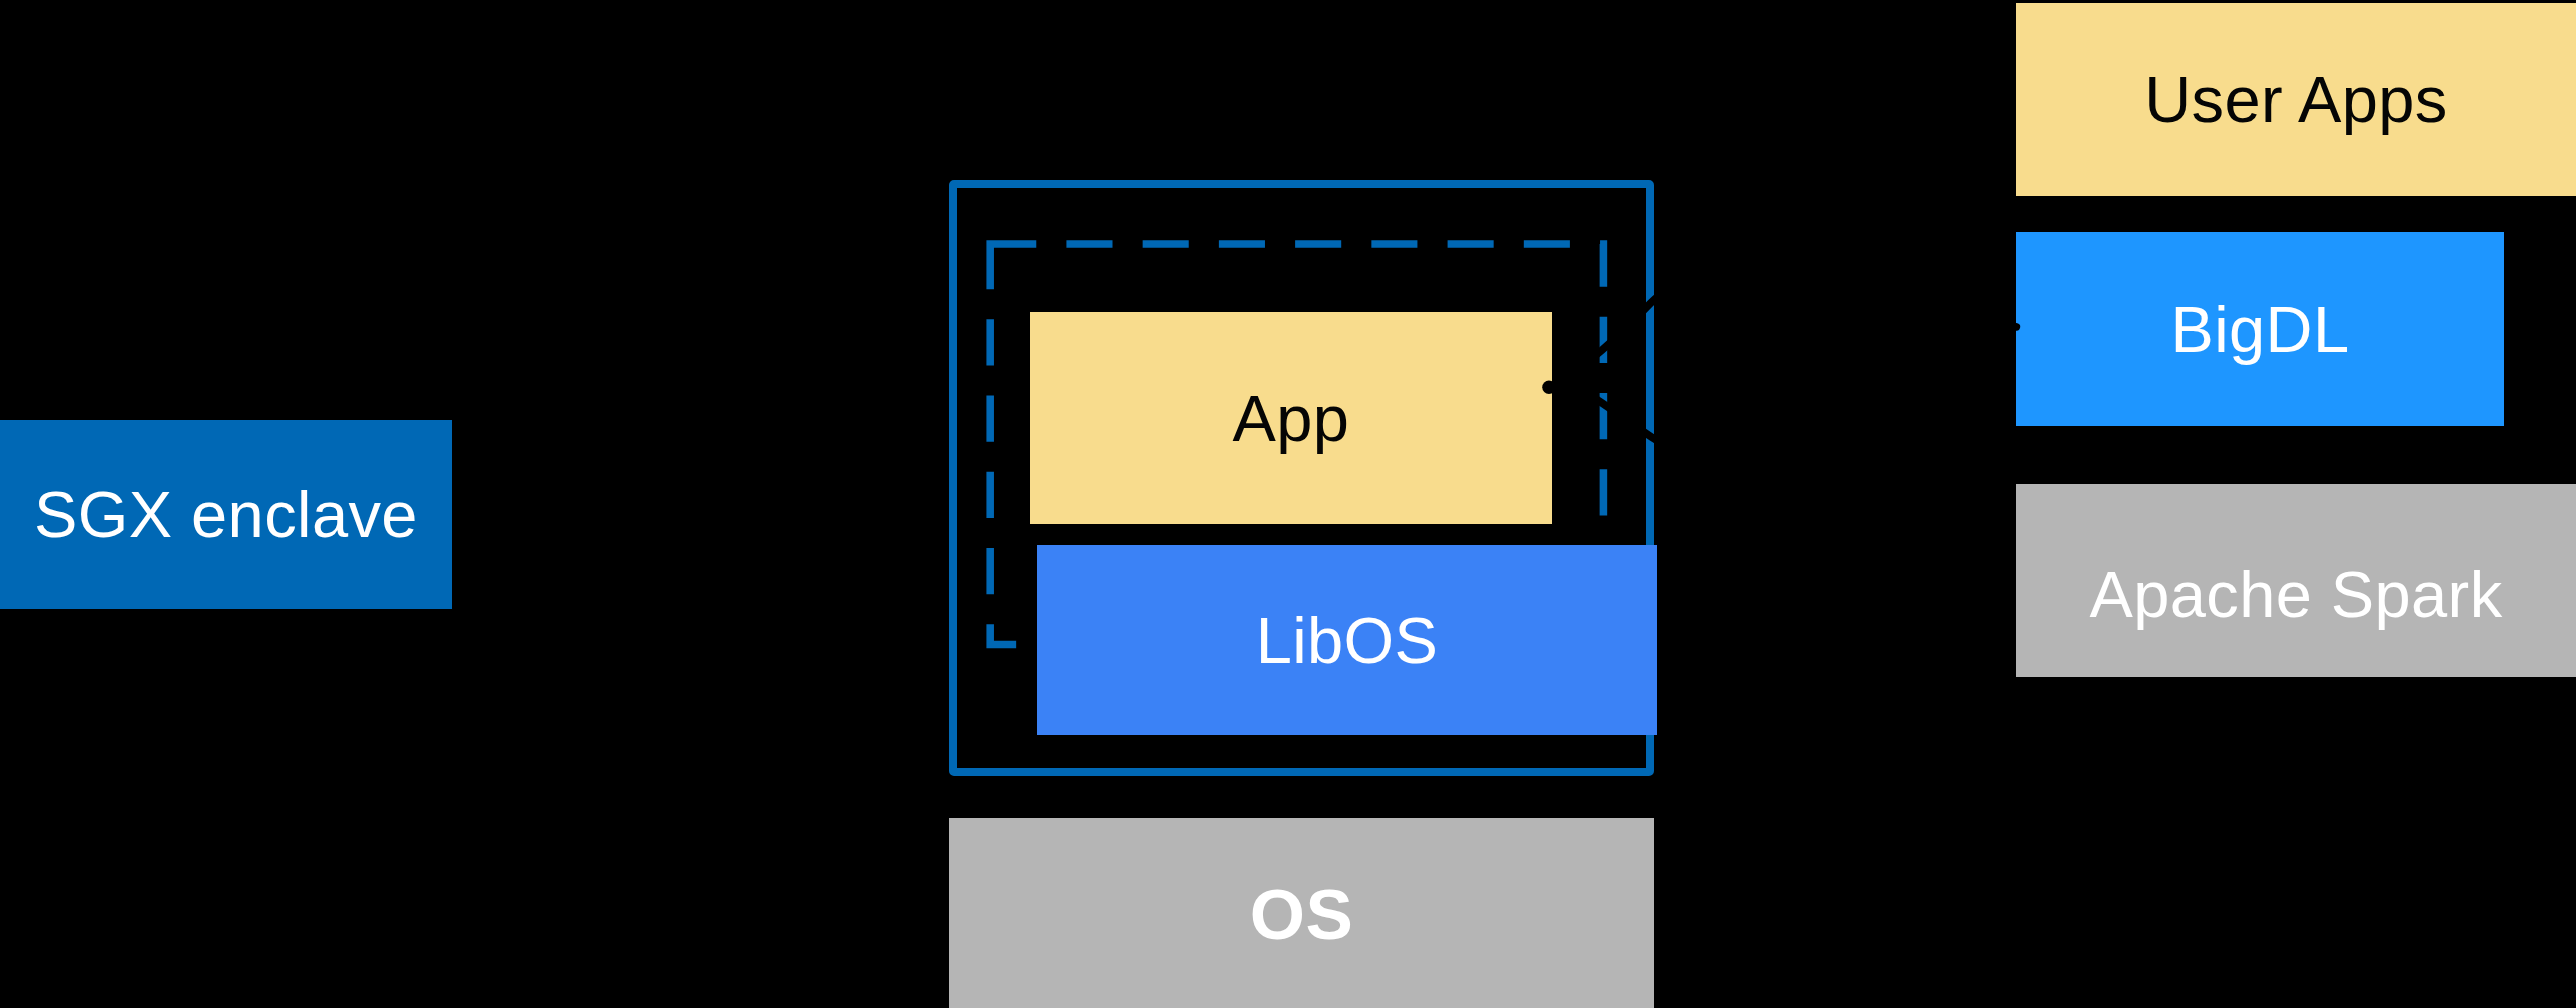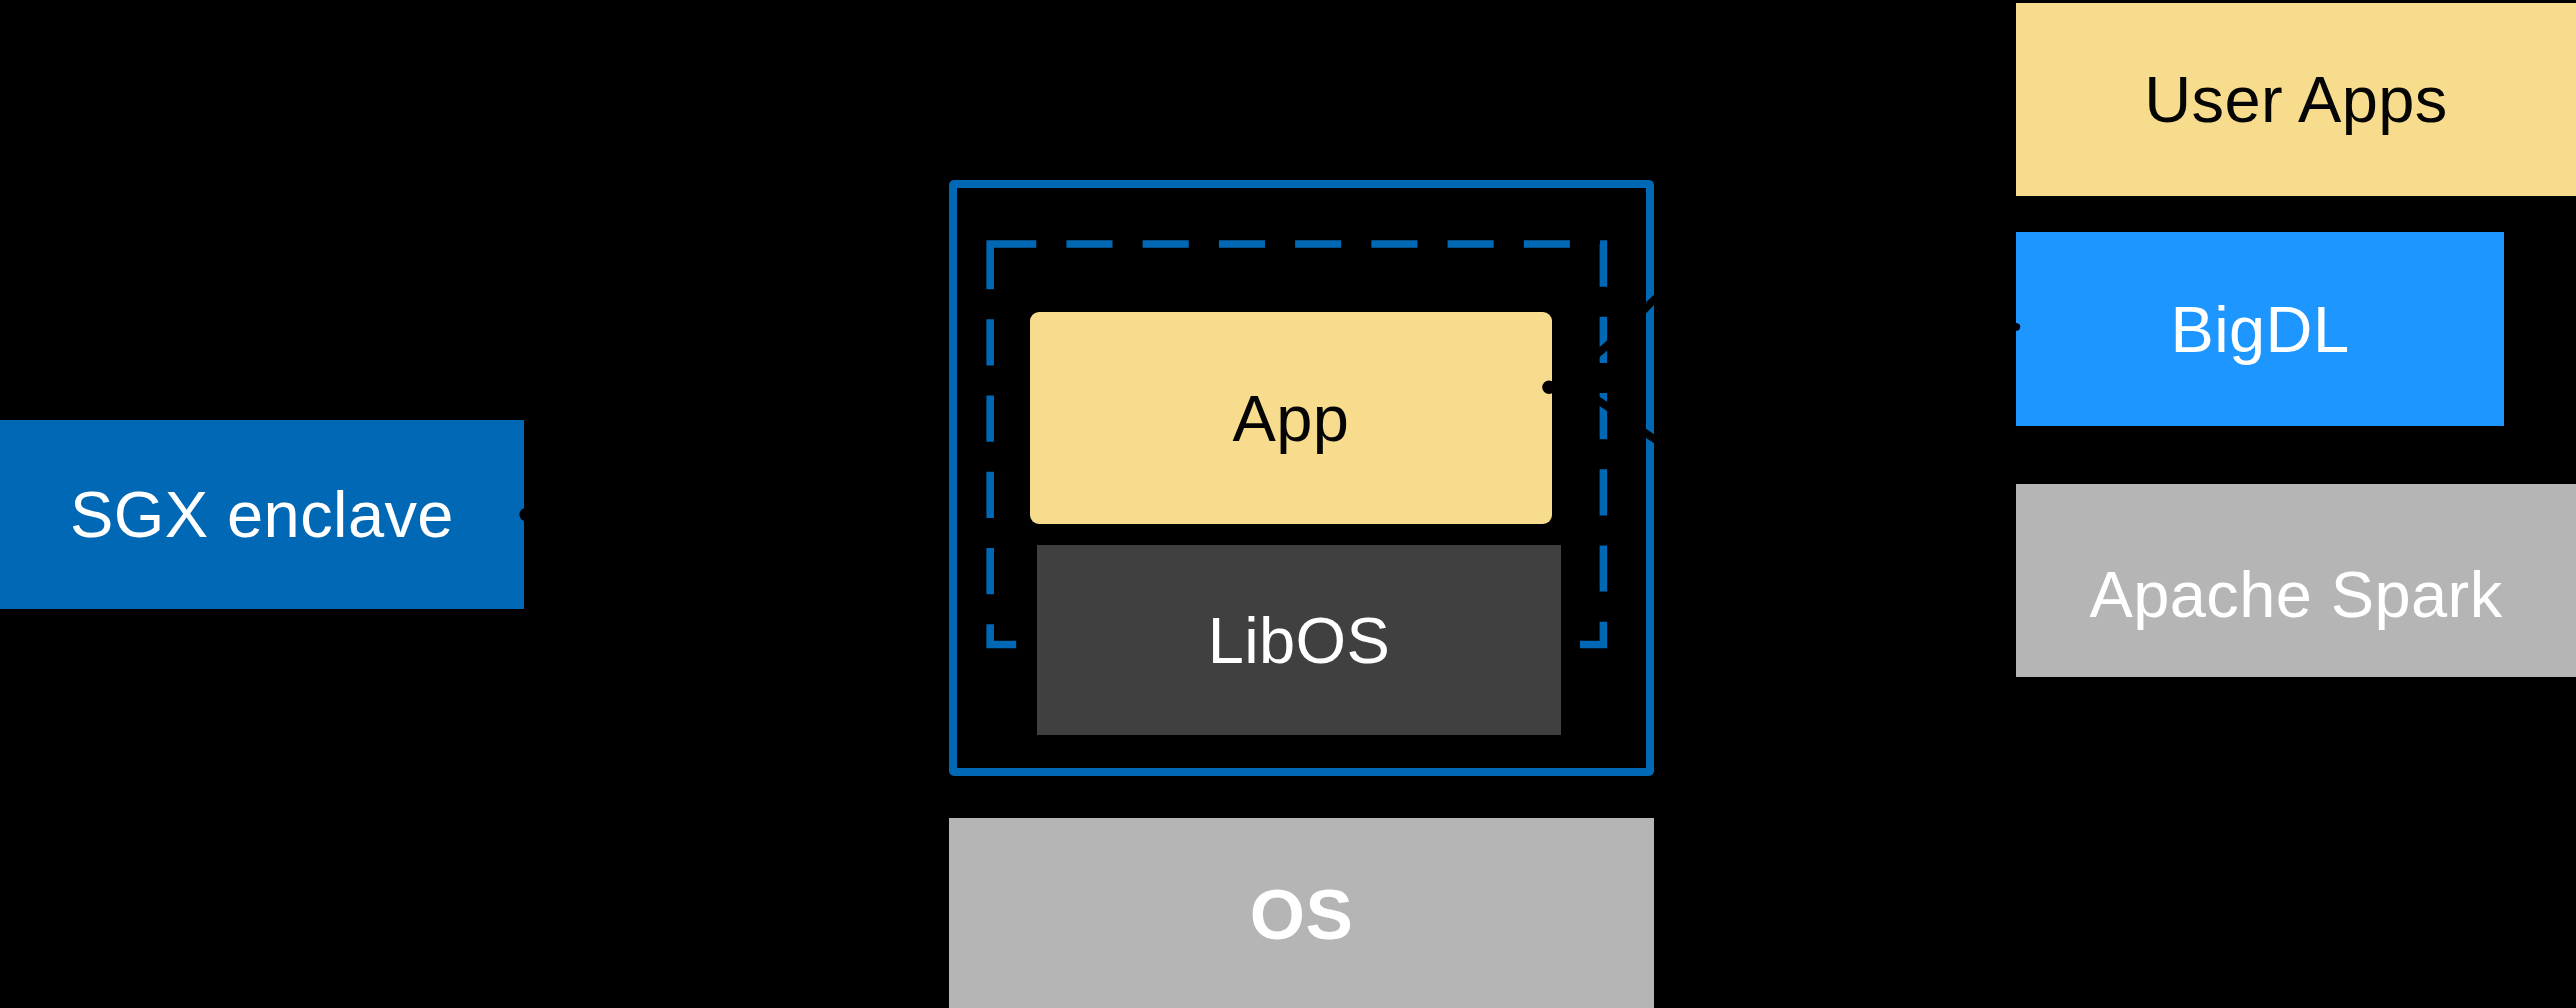--- a/index.html
+++ b/index.html
@@ -40,7 +40,7 @@
   .sgx-box        { left: 0px;    top: 420px; width: 524px; height: 189px; background: #0068B5; z-index: 2; align-items: center; }
   .sgx-box .label { color: #ffffff; }
   .outer-box      { left: 949px; top: 180px; width: 705px; height: 596px; border: 8.4px solid #0068B5; border-radius: 5px; background: transparent; z-index: 2; }
-  .app-box        { left: 1030px; top: 312px; width: 522px; height: 212px; background: #F8DC8D; z-index: 2; border-radius: 9px; }
+  .app-box        { left: 1030px; top: 312px; width: 522px; height: 212px; background: #F8DC8D; z-index: 2; }
   .app-box .label { color: #050505; }
   .libos-box      { left: 1037px; top: 545px; width: 524px; height: 190px; background: #404040; z-index: 2; justify-content: center; }
   .libos-box .label { color: #ffffff; }

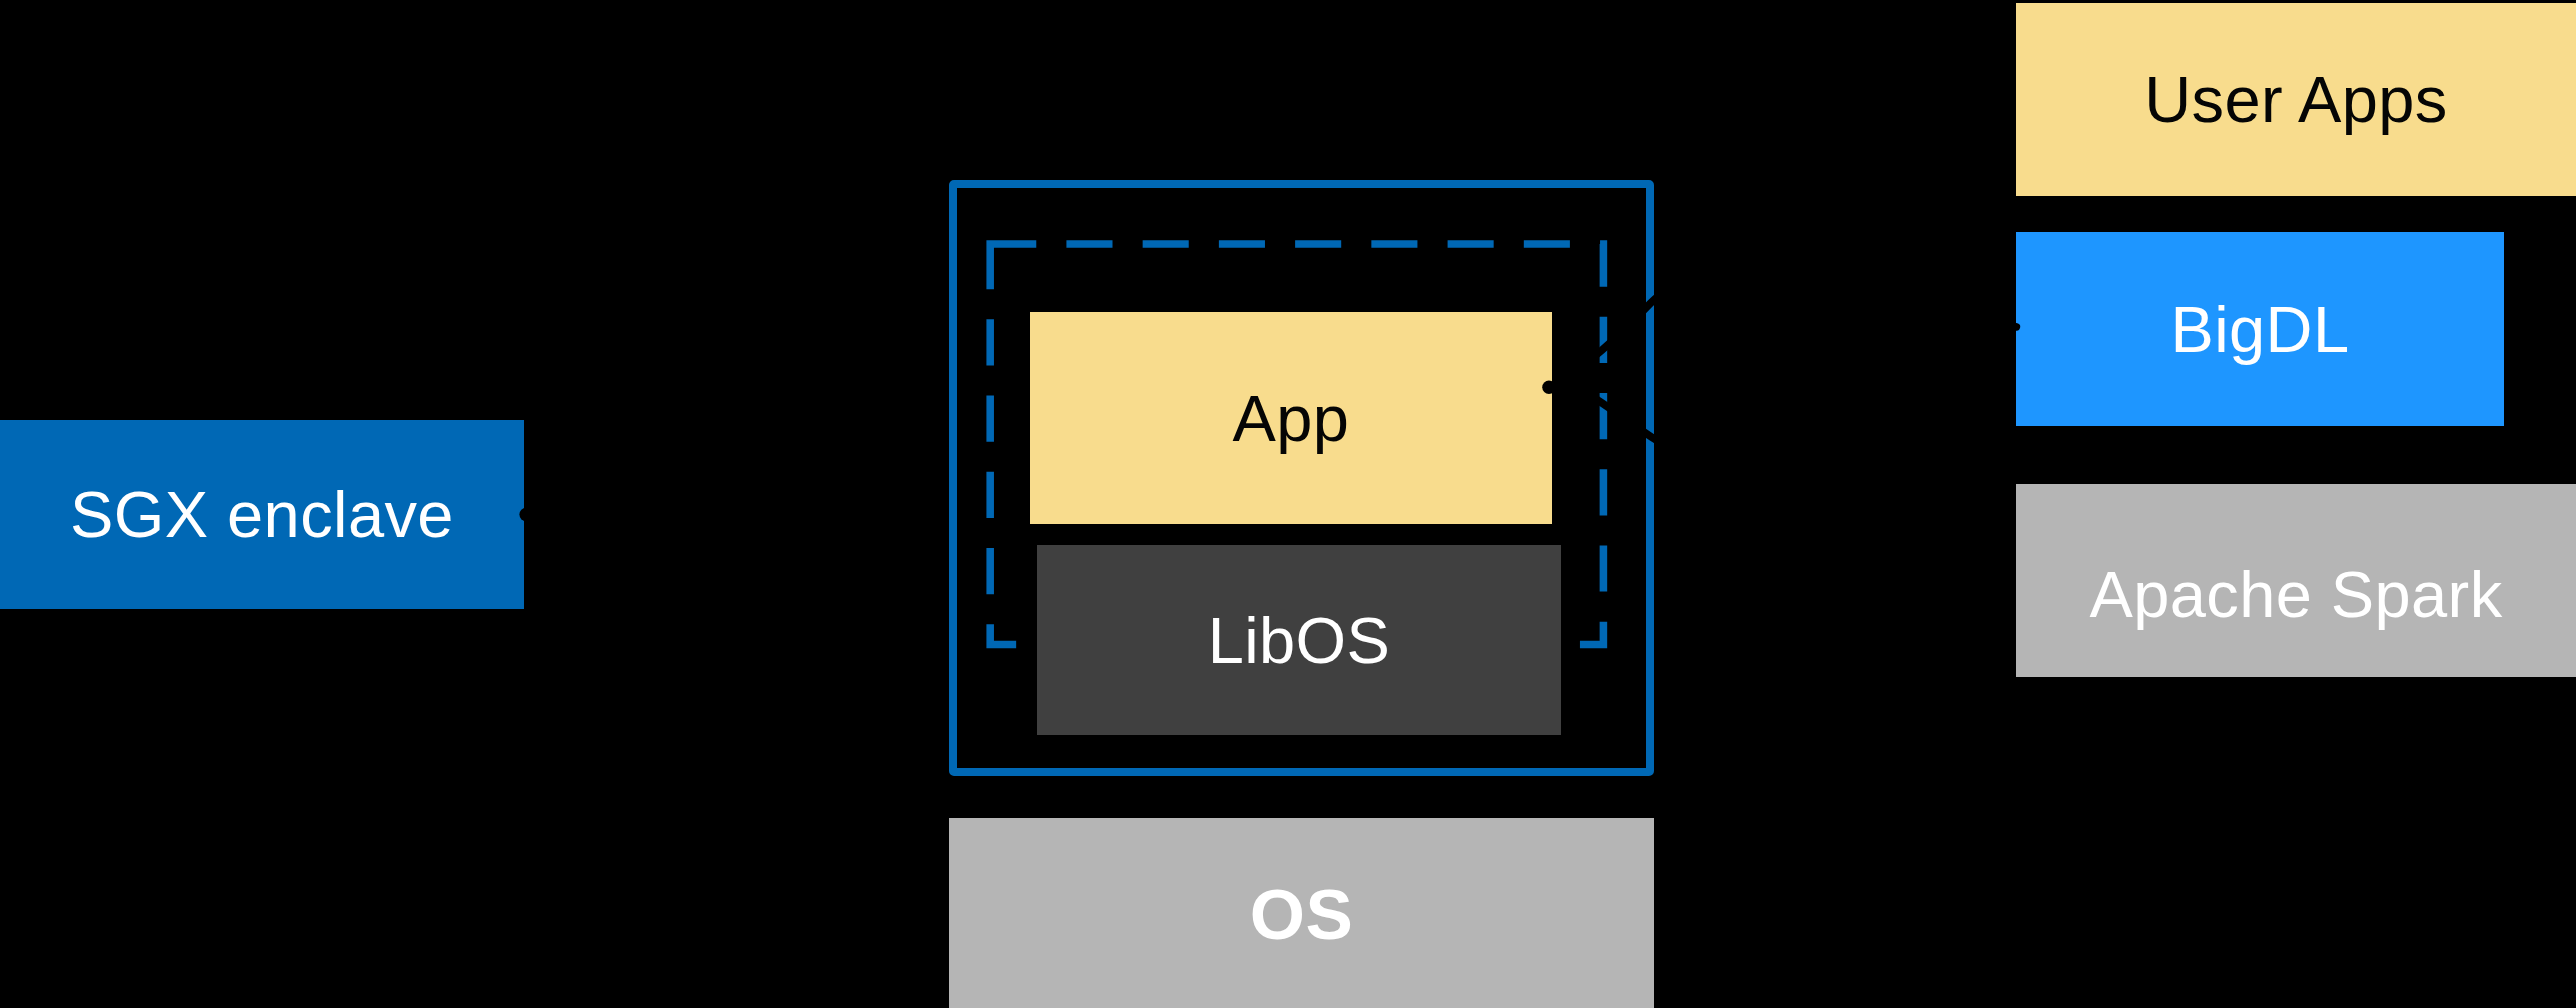--- a/index.html
+++ b/index.html
@@ -37,7 +37,7 @@
     letter-spacing: 0.4px;
     white-space: nowrap;
   }
-  .sgx-box        { left: 0px;    top: 420px; width: 524px; height: 189px; background: #0068B5; z-index: 2; align-items: center; }
+  .sgx-box        { left: 0px;    top: 420px; width: 452px; height: 189px; background: #0068B5; z-index: 2; align-items: center; }
   .sgx-box .label { color: #ffffff; }
   .outer-box      { left: 949px; top: 180px; width: 705px; height: 596px; border: 8.4px solid #0068B5; border-radius: 5px; background: transparent; z-index: 2; }
   .app-box        { left: 1030px; top: 312px; width: 522px; height: 212px; background: #F8DC8D; z-index: 2; }

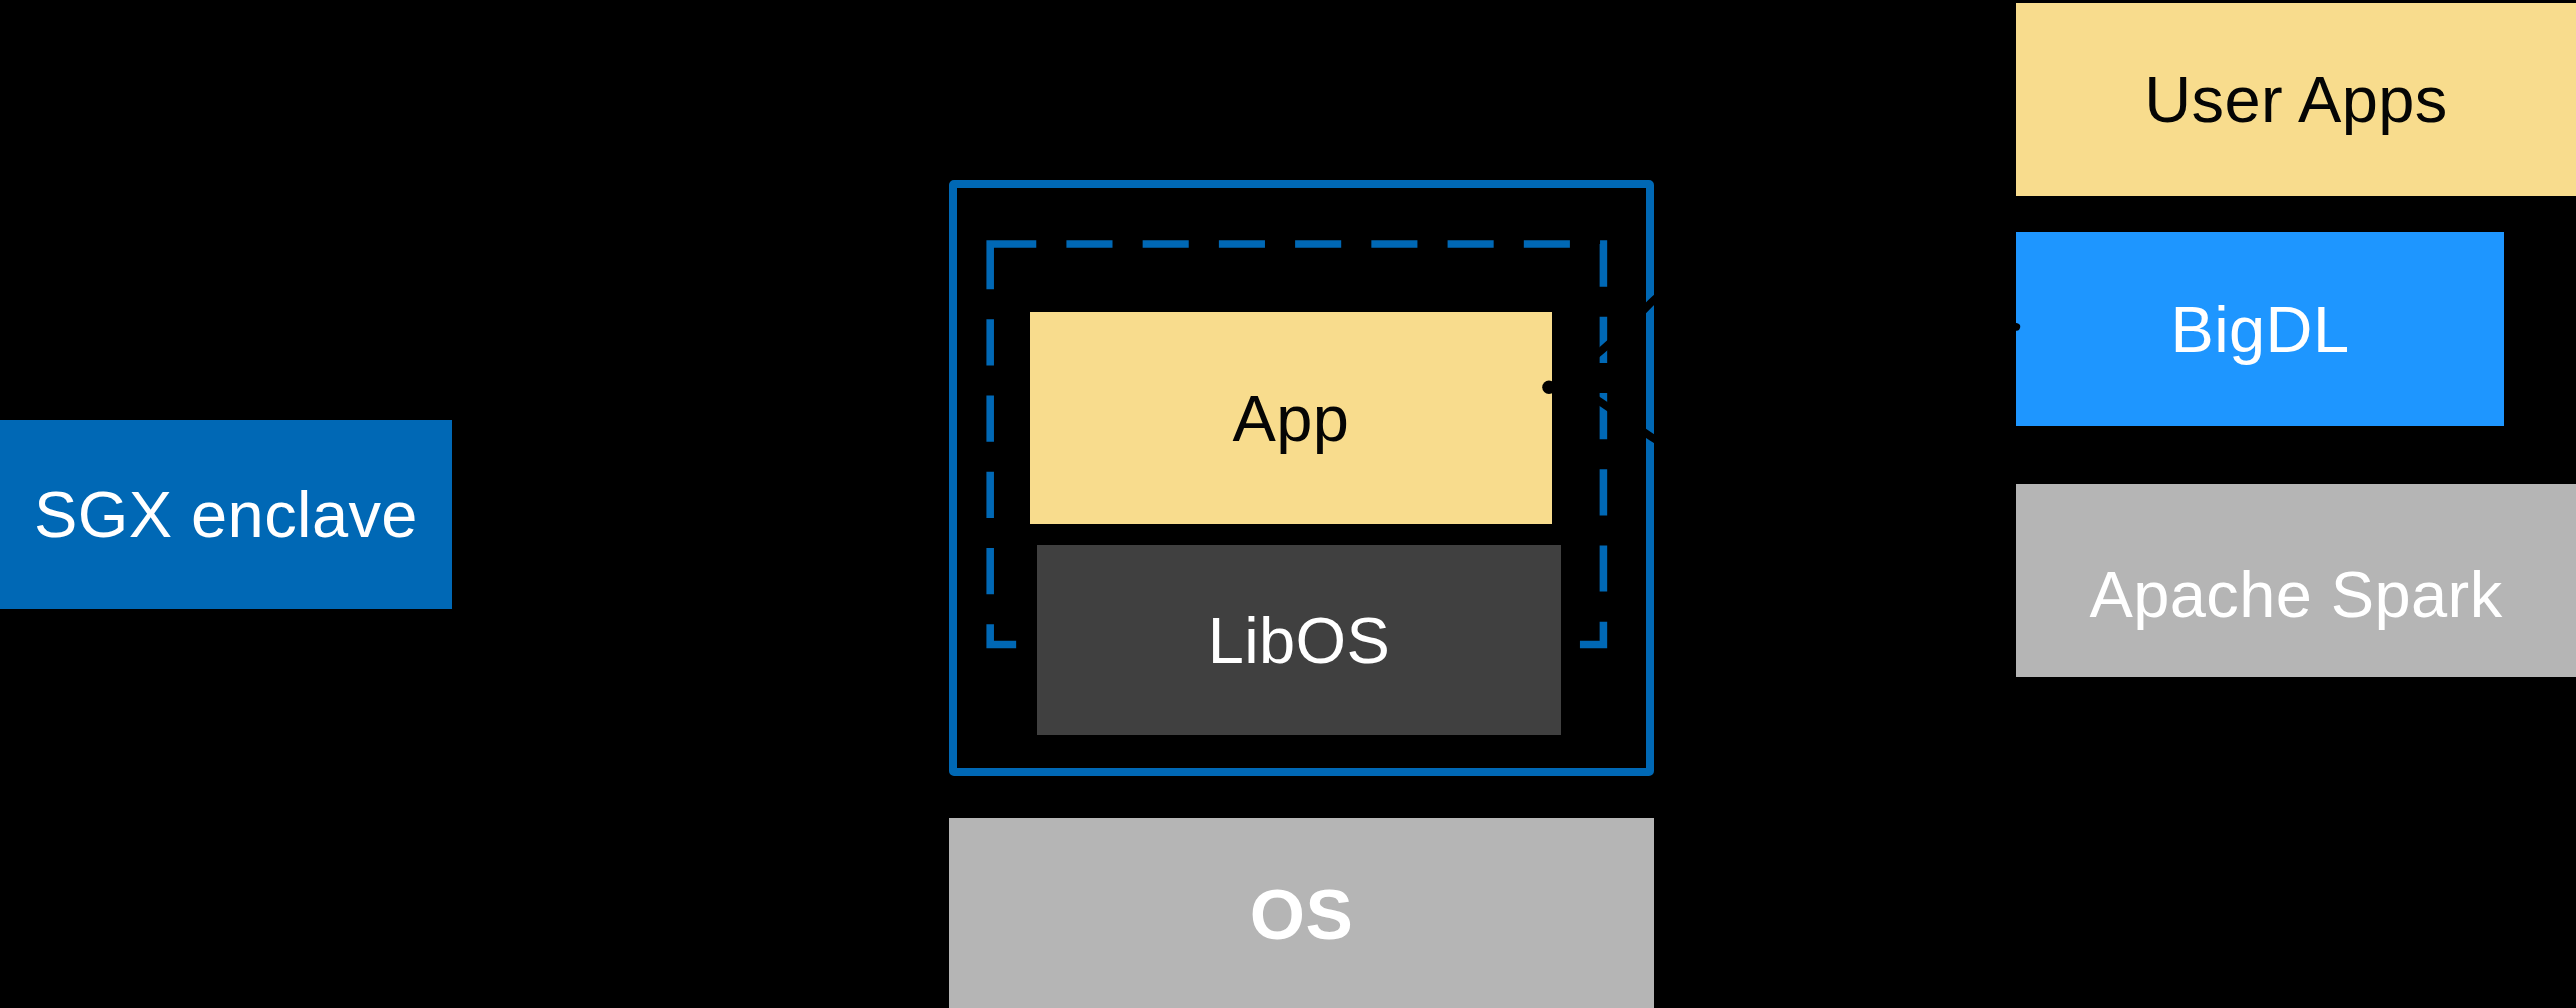--- a/index.html
+++ b/index.html
@@ -42,7 +42,7 @@
   .outer-box      { left: 949px; top: 180px; width: 705px; height: 596px; border: 8.4px solid #0068B5; border-radius: 5px; background: transparent; z-index: 2; }
   .app-box        { left: 1030px; top: 312px; width: 522px; height: 212px; background: #F8DC8D; z-index: 2; }
   .app-box .label { color: #050505; }
-  .libos-box      { left: 1037px; top: 545px; width: 524px; height: 190px; background: #404040; z-index: 2; justify-content: center; }
+  .libos-box      { left: 1037px; top: 545px; width: 620px; height: 190px; background: #3b82f6; z-index: 2; justify-content: center; }
   .libos-box .label { color: #ffffff; }
   .os-box         { left: 949px; top: 818px; width: 705px; height: 193px; background: #B5B5B5; z-index: 2; }
   .os-box .label  { color: #ffffff; font-weight: 700; font-size: 71px; }

